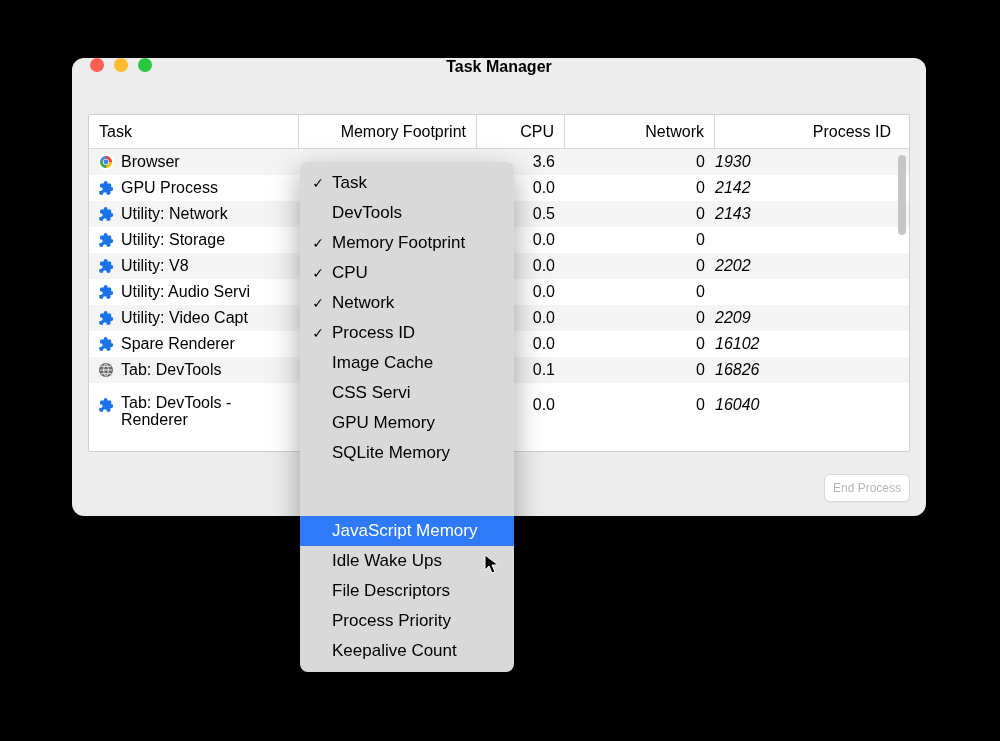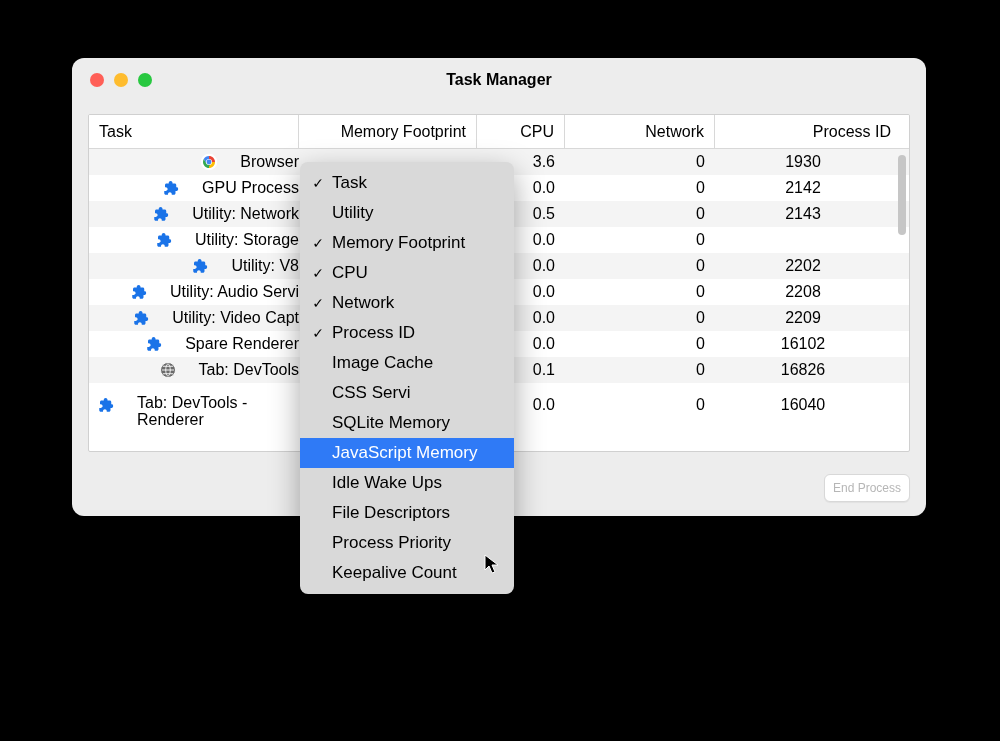--- a/index.html
+++ b/index.html
@@ -26,7 +26,6 @@
     .titlebar {
       height: 44px;
       display: flex;
-      align-items: center;
       position: relative;
     }
     .traffic-lights {

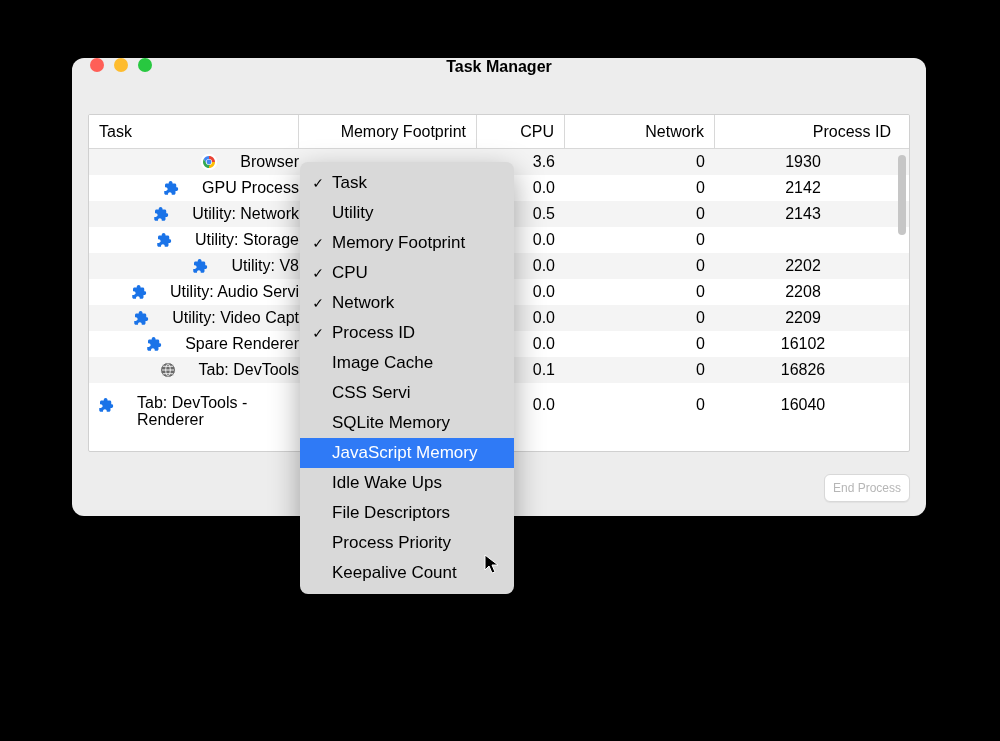--- a/index.html
+++ b/index.html
@@ -79,7 +79,7 @@
     }
     .row:nth-child(odd) { background: #f4f4f4; }
     .row:nth-child(even) { background: #fff; }
-    .cell-task { flex: 0 0 210px; padding-left: 8px; display:flex; align-items:center; gap:22px; white-space: nowrap; overflow:hidden;justify-content:flex-end;}
+    .cell-task { flex: 0 0 210px; padding-left: 8px; display:flex; align-items:center; gap:6px; white-space: nowrap; overflow:hidden;}
     .cell-mem { flex: 0 0 178px; }
     .cell-cpu { flex: 0 0 88px; padding-right:10px; text-align:right;}
     .cell-net { flex: 0 0 150px; padding-right:10px; text-align:right;}

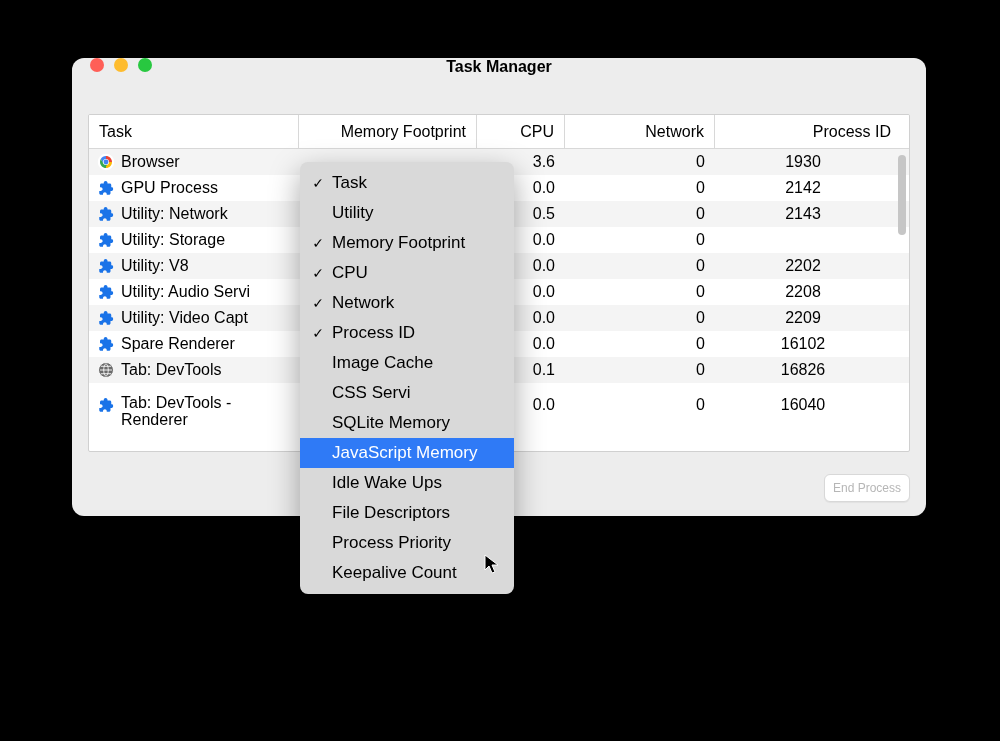--- a/index.html
+++ b/index.html
@@ -83,7 +83,7 @@
     .cell-mem { flex: 0 0 178px; }
     .cell-cpu { flex: 0 0 88px; padding-right:10px; text-align:right;}
     .cell-net { flex: 0 0 150px; padding-right:10px; text-align:right;}
-    .cell-pid { flex: 1 1 auto; padding-right:18px; text-align:center;}
+    .cell-pid { flex: 1 1 auto; padding-right:18px; text-align:left;font-style:italic;}
     .icon { width:18px; height:18px; flex-shrink:0; display:inline-flex; align-items:center; justify-content:center;}
     .icon svg { width:18px; height:18px; }
     .scrollbar {

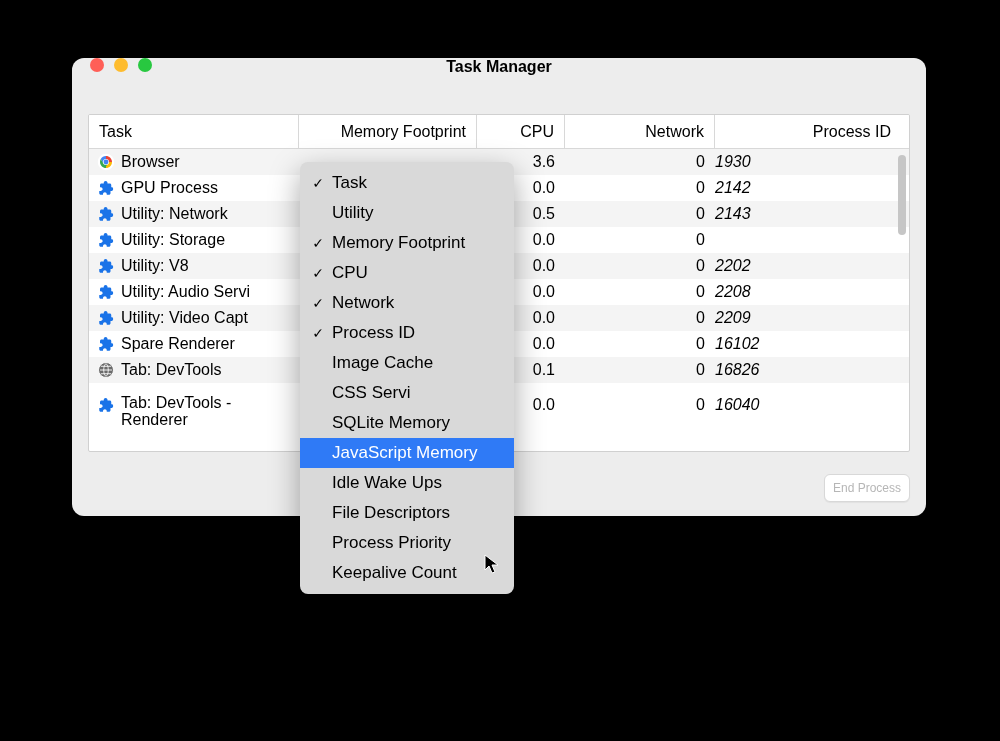--- a/index.html
+++ b/index.html
@@ -328,7 +328,7 @@
     </div>
     <div class="menu-item">
       <span class="menu-check"></span>
-      <span>Utility</span>
+      <span>DevTools</span>
     </div>
     <div class="menu-item">
       <span class="menu-check">✓</span>

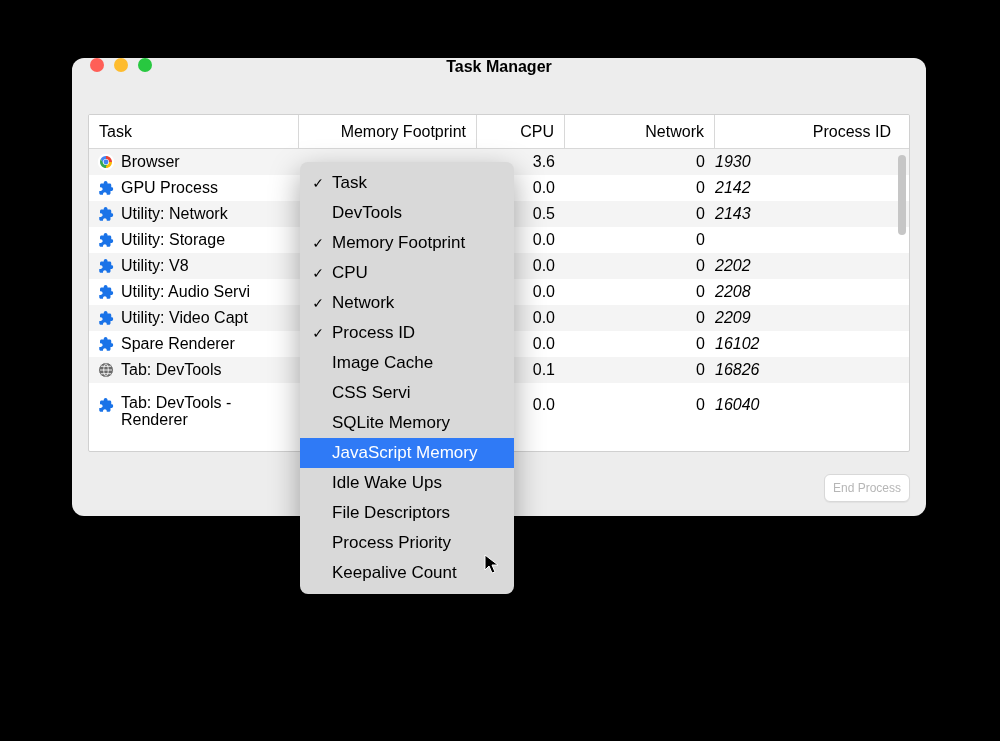--- a/index.html
+++ b/index.html
@@ -253,7 +253,6 @@
           <div class="cell-mem"></div>
           <div class="cell-cpu">0.0</div>
           <div class="cell-net">0</div>
-          <div class="cell-pid">2208</div>
         </div>
         <div class="row">
           <div class="cell-task">

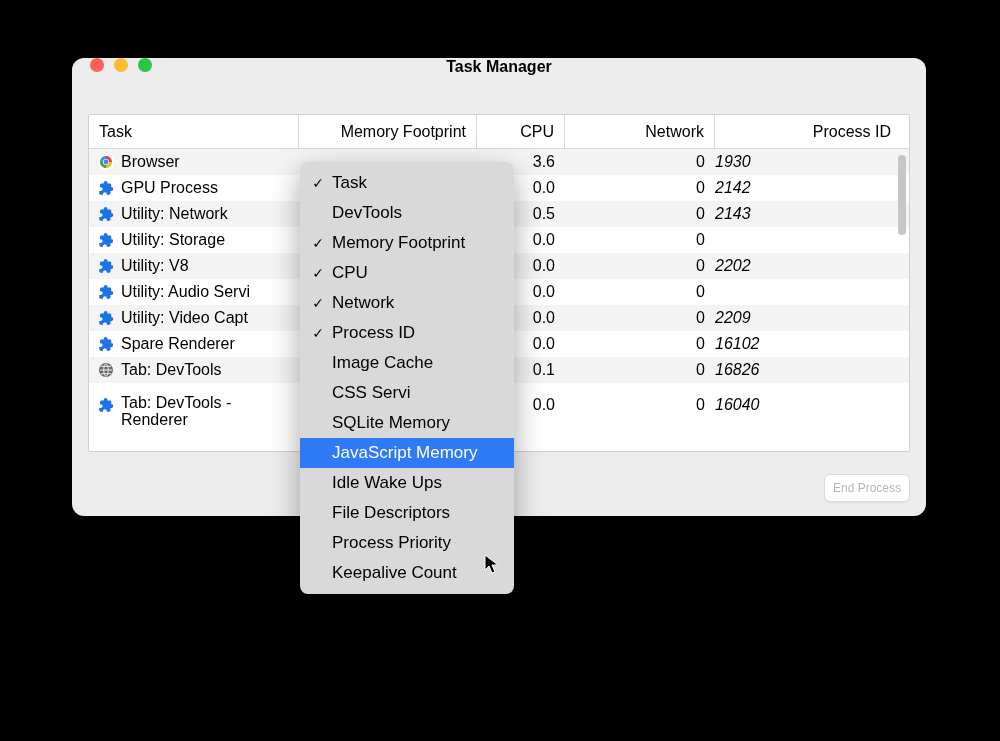--- a/index.html
+++ b/index.html
@@ -355,6 +355,10 @@
     </div>
     <div class="menu-item">
       <span class="menu-check"></span>
+      <span>GPU Memory</span>
+    </div>
+    <div class="menu-item">
+      <span class="menu-check"></span>
       <span>SQLite Memory</span>
     </div>
     <div class="menu-item highlighted">

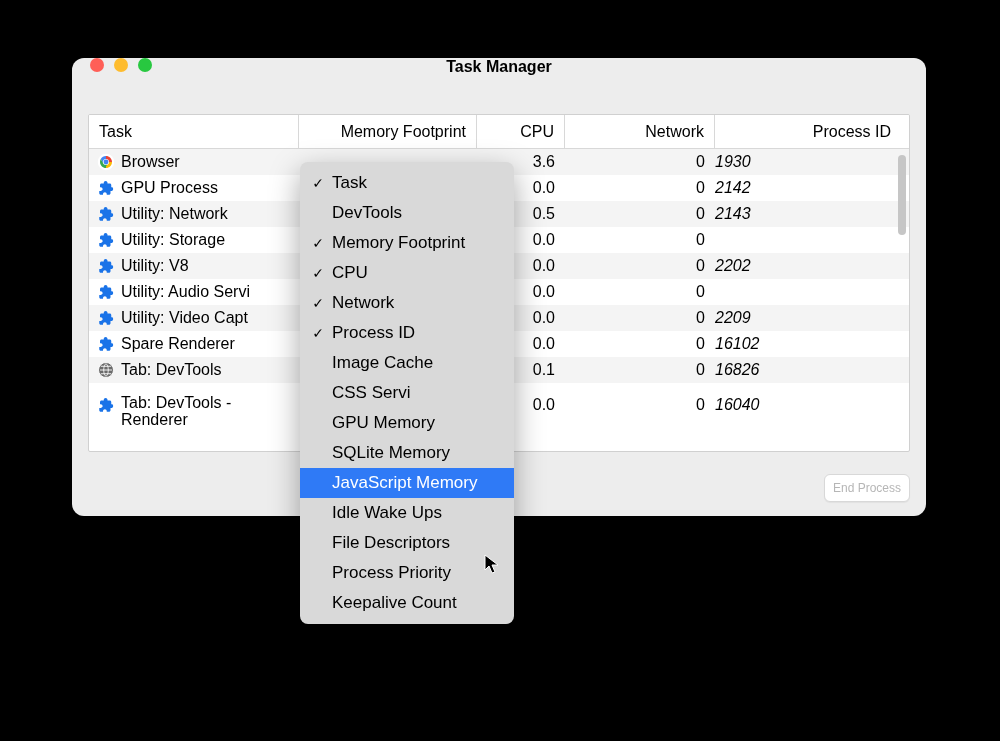--- a/index.html
+++ b/index.html
@@ -134,6 +134,7 @@
     .menu-item.highlighted {
       background: #2f7af6;
       color:#fff;
+      margin-top:48px;
     }
     .cursor {
       position:absolute;

